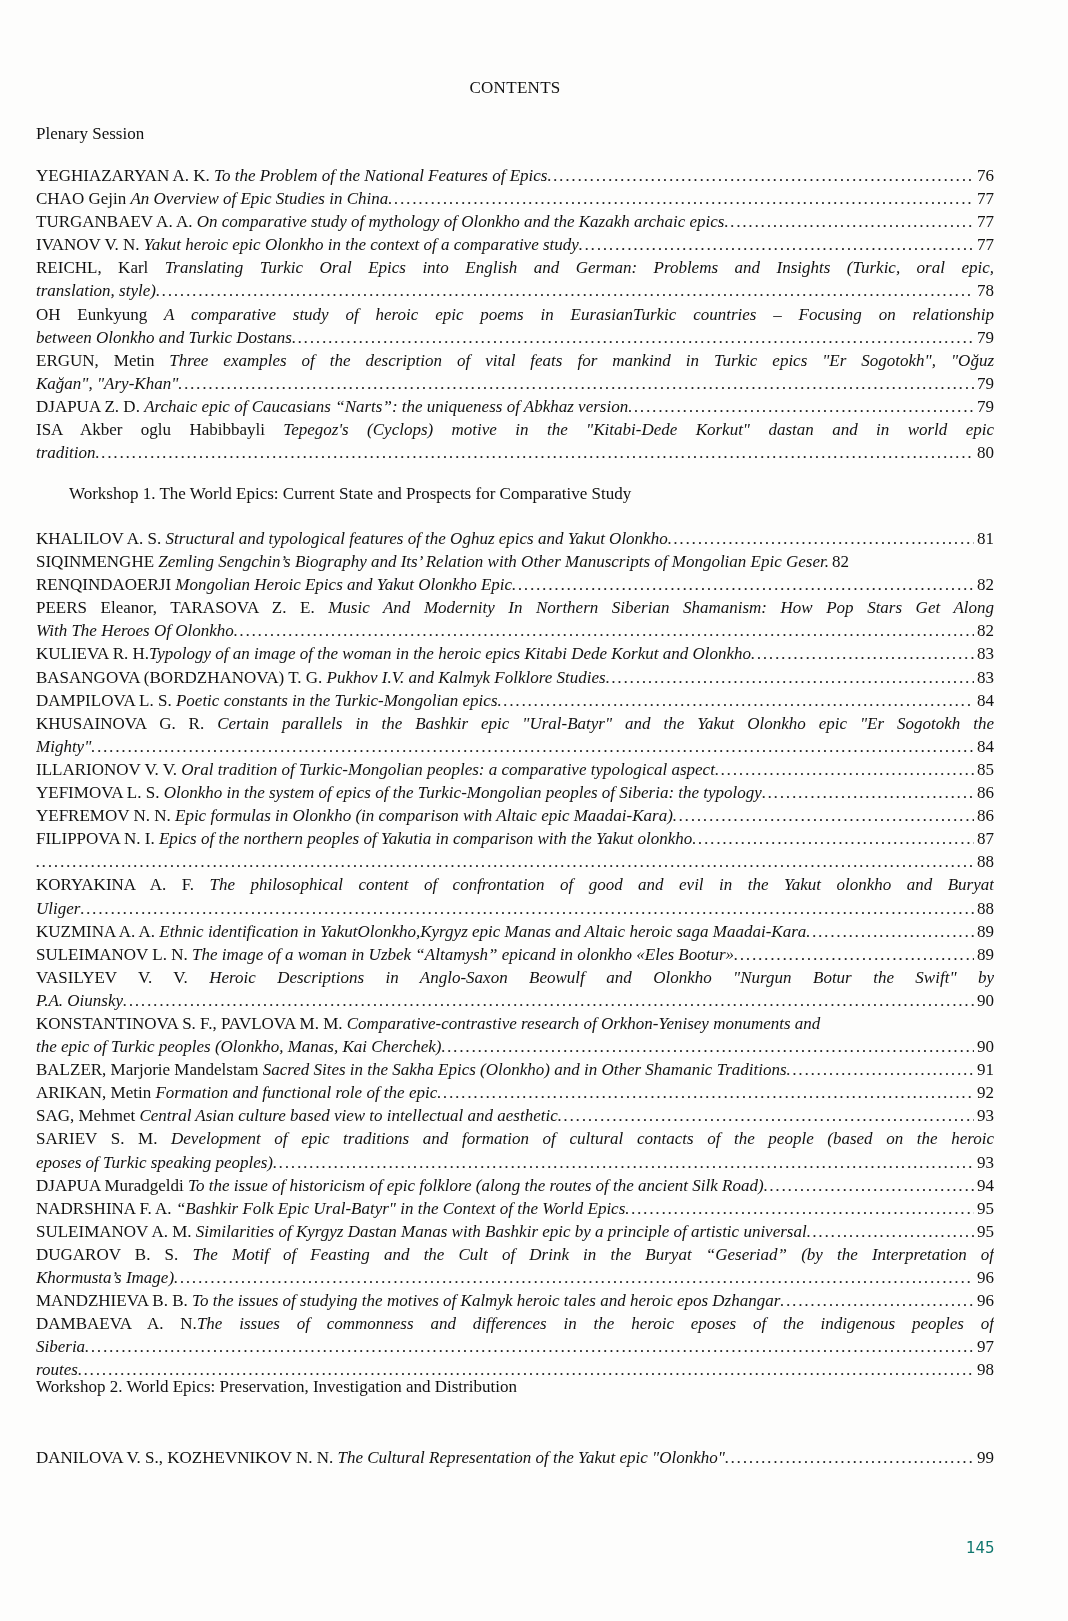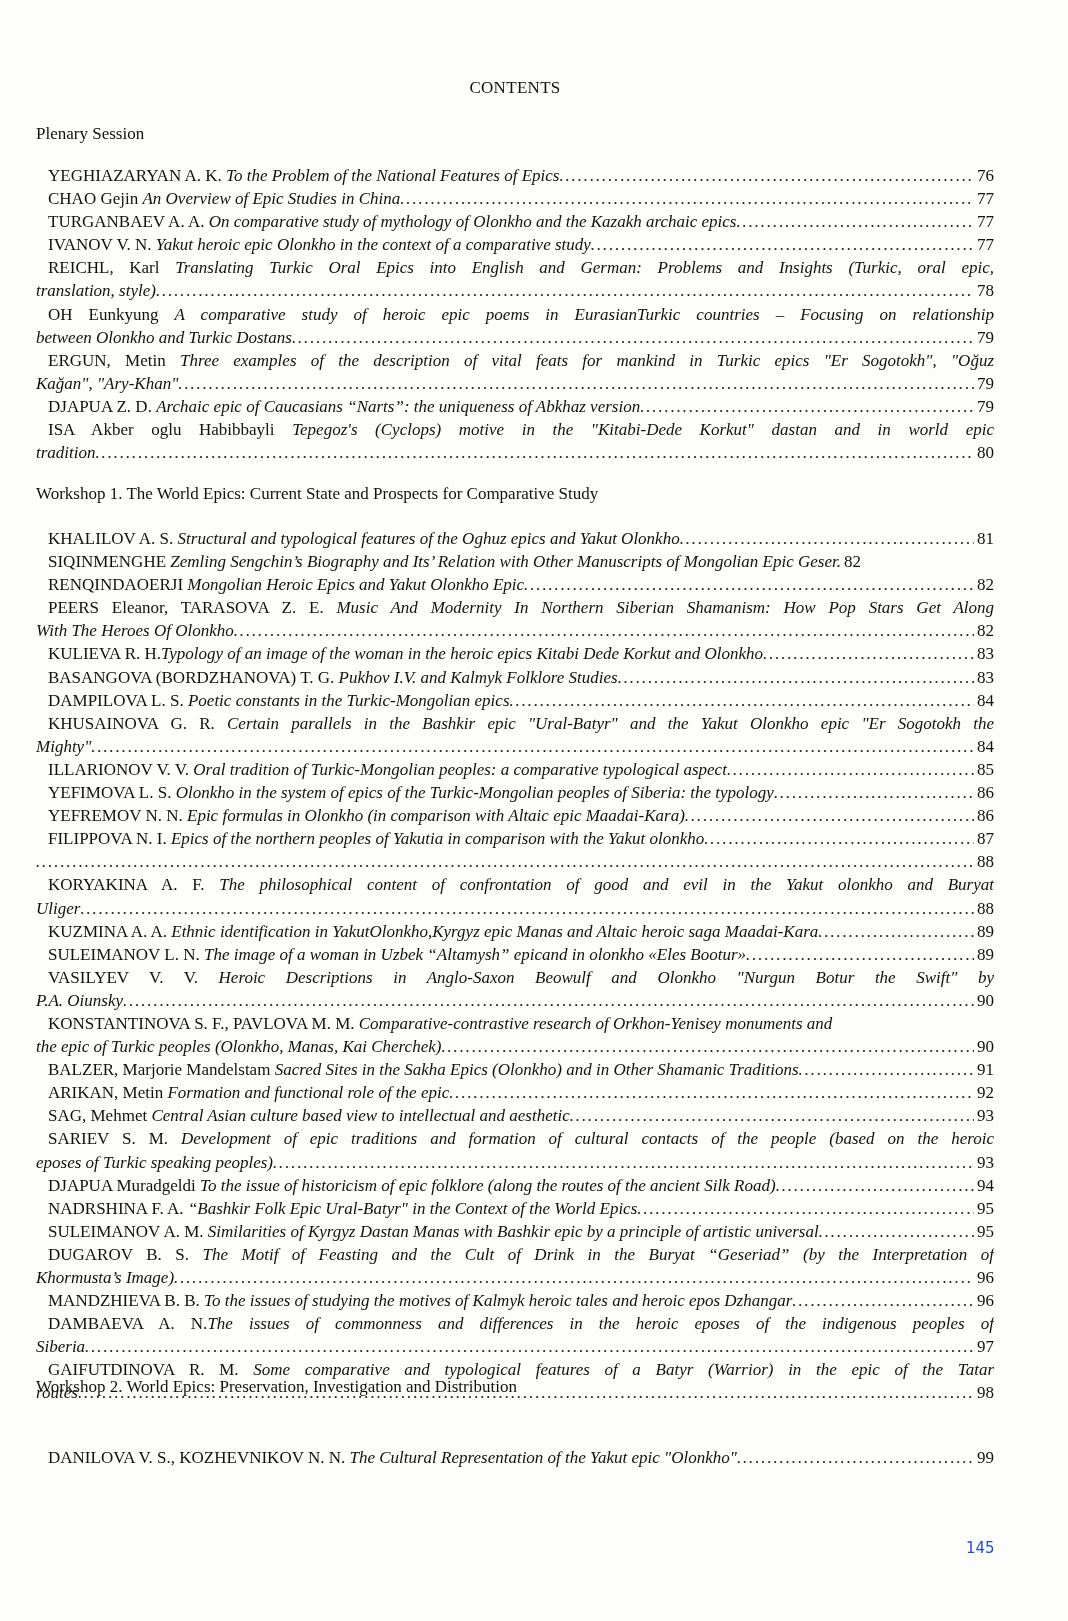--- a/index.html
+++ b/index.html
@@ -43,7 +43,7 @@
     position: relative;
     overflow: hidden;
   }
-  .entry .author { font-style: normal; margin-left: 12px; }
+  .entry .author { font-style: normal; }
   .entry .title { font-style: italic; }
   .entry .tail {
     display: flex;

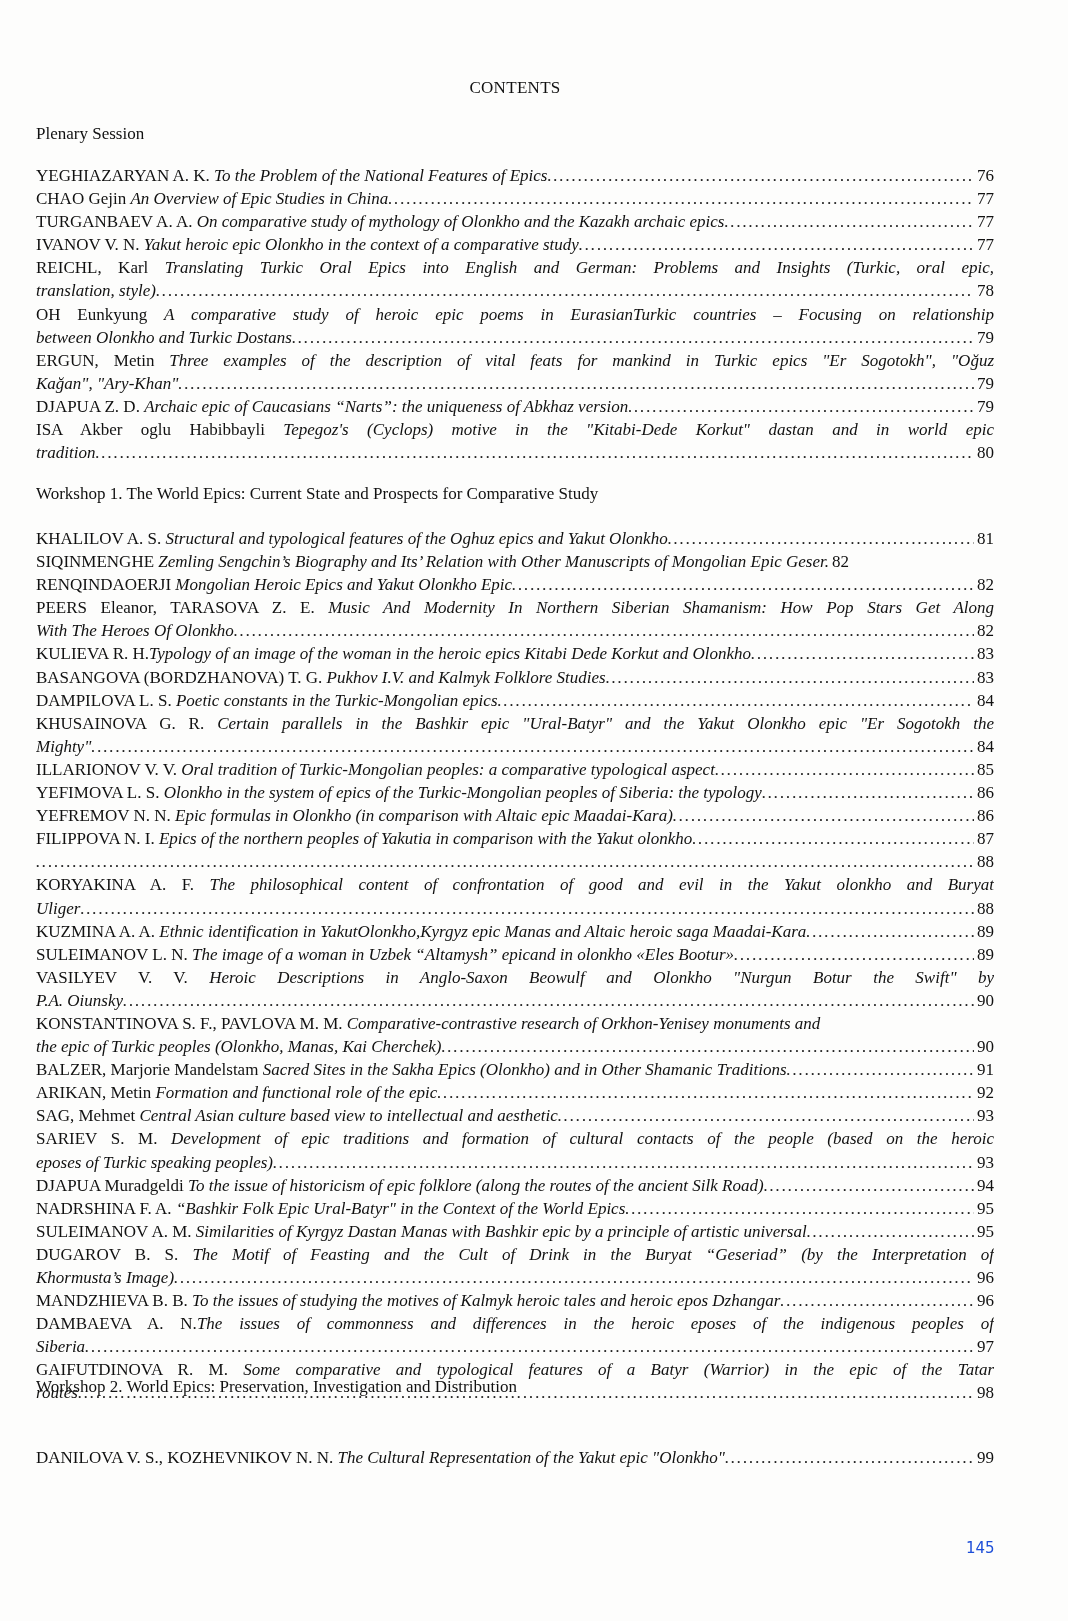--- a/index.html
+++ b/index.html
@@ -168,7 +168,7 @@
     </div>
   </div>
 
-  <div class="section-heading" style="top:484px;">Workshop 1.  The World Epics: Current State and Prospects for Comparative Study</div>
+  <div class="section-heading" style="top:484px;margin-left:33px;">Workshop 1.  The World Epics: Current State and Prospects for Comparative Study</div>
 
   <div class="entries" style="top:527px;">
 

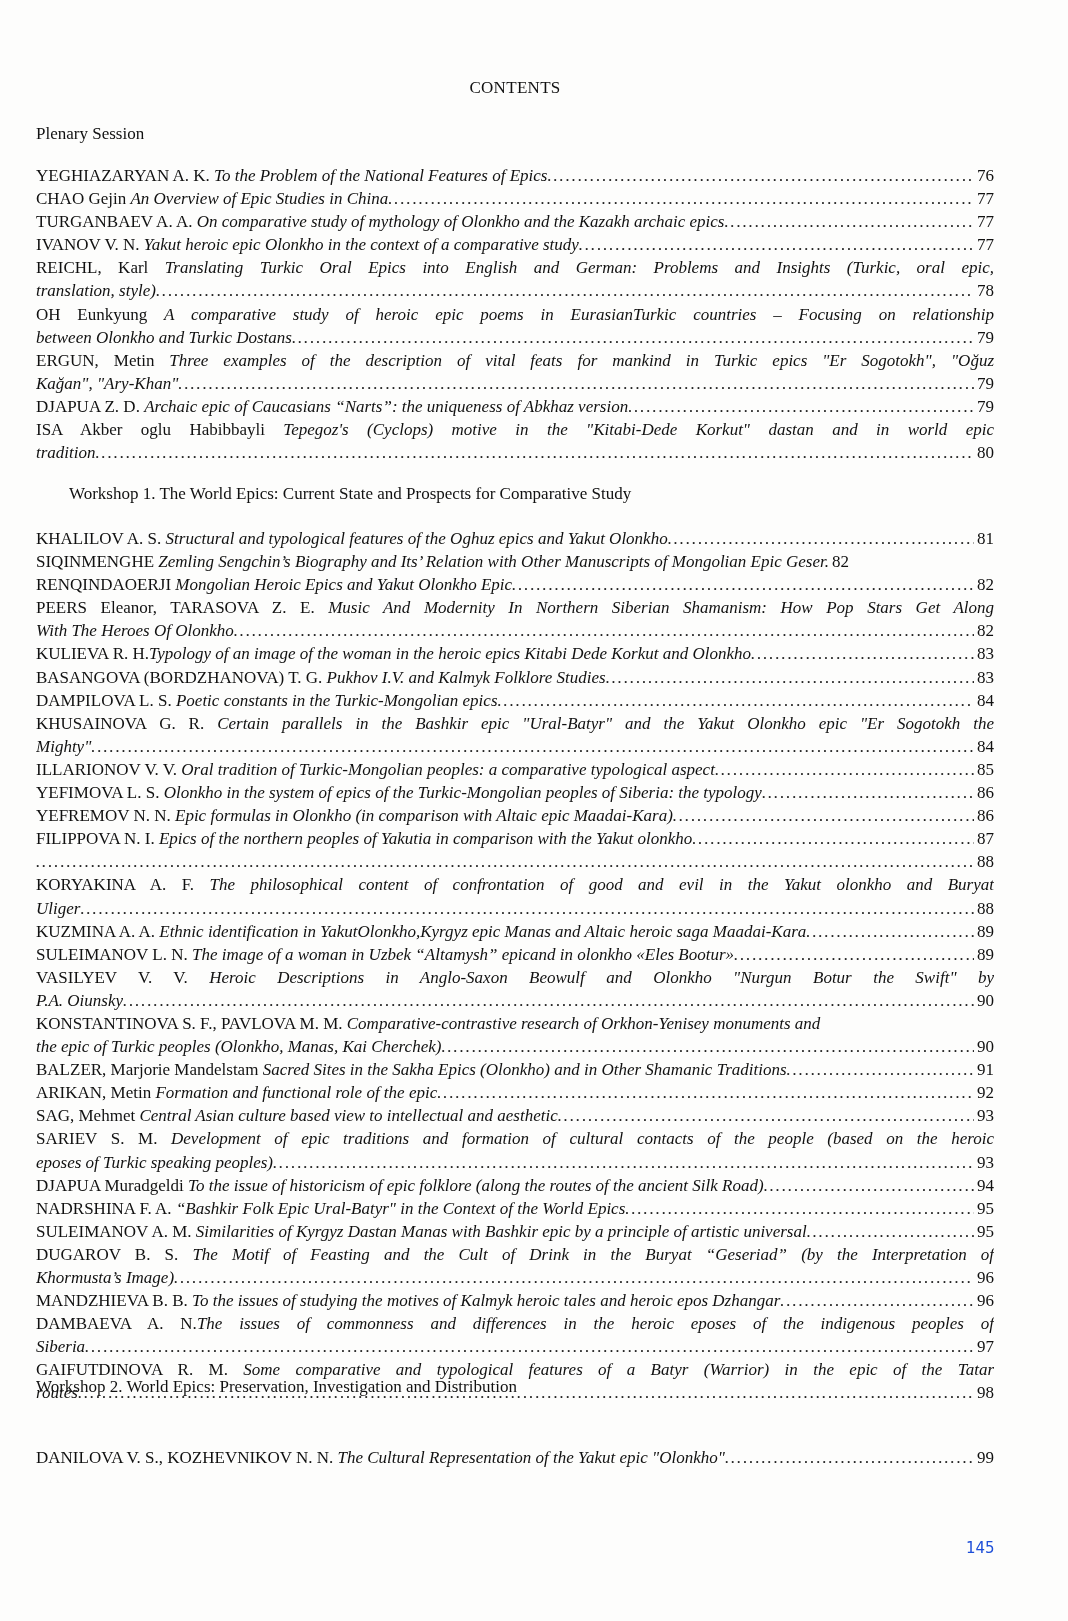--- a/index.html
+++ b/index.html
@@ -404,7 +404,6 @@
       </div>
 
     <div class="entry">
-      <div class="lead-text"><span class="author">GAIFUTDINOVA R. M.</span> <span class="title">Some comparative and typological features of a Batyr (Warrior) in the epic of the Tatar</span></div>
       <div class="tail">
           <span class="tail-text title">routes</span>
       <span class="leader"></span>

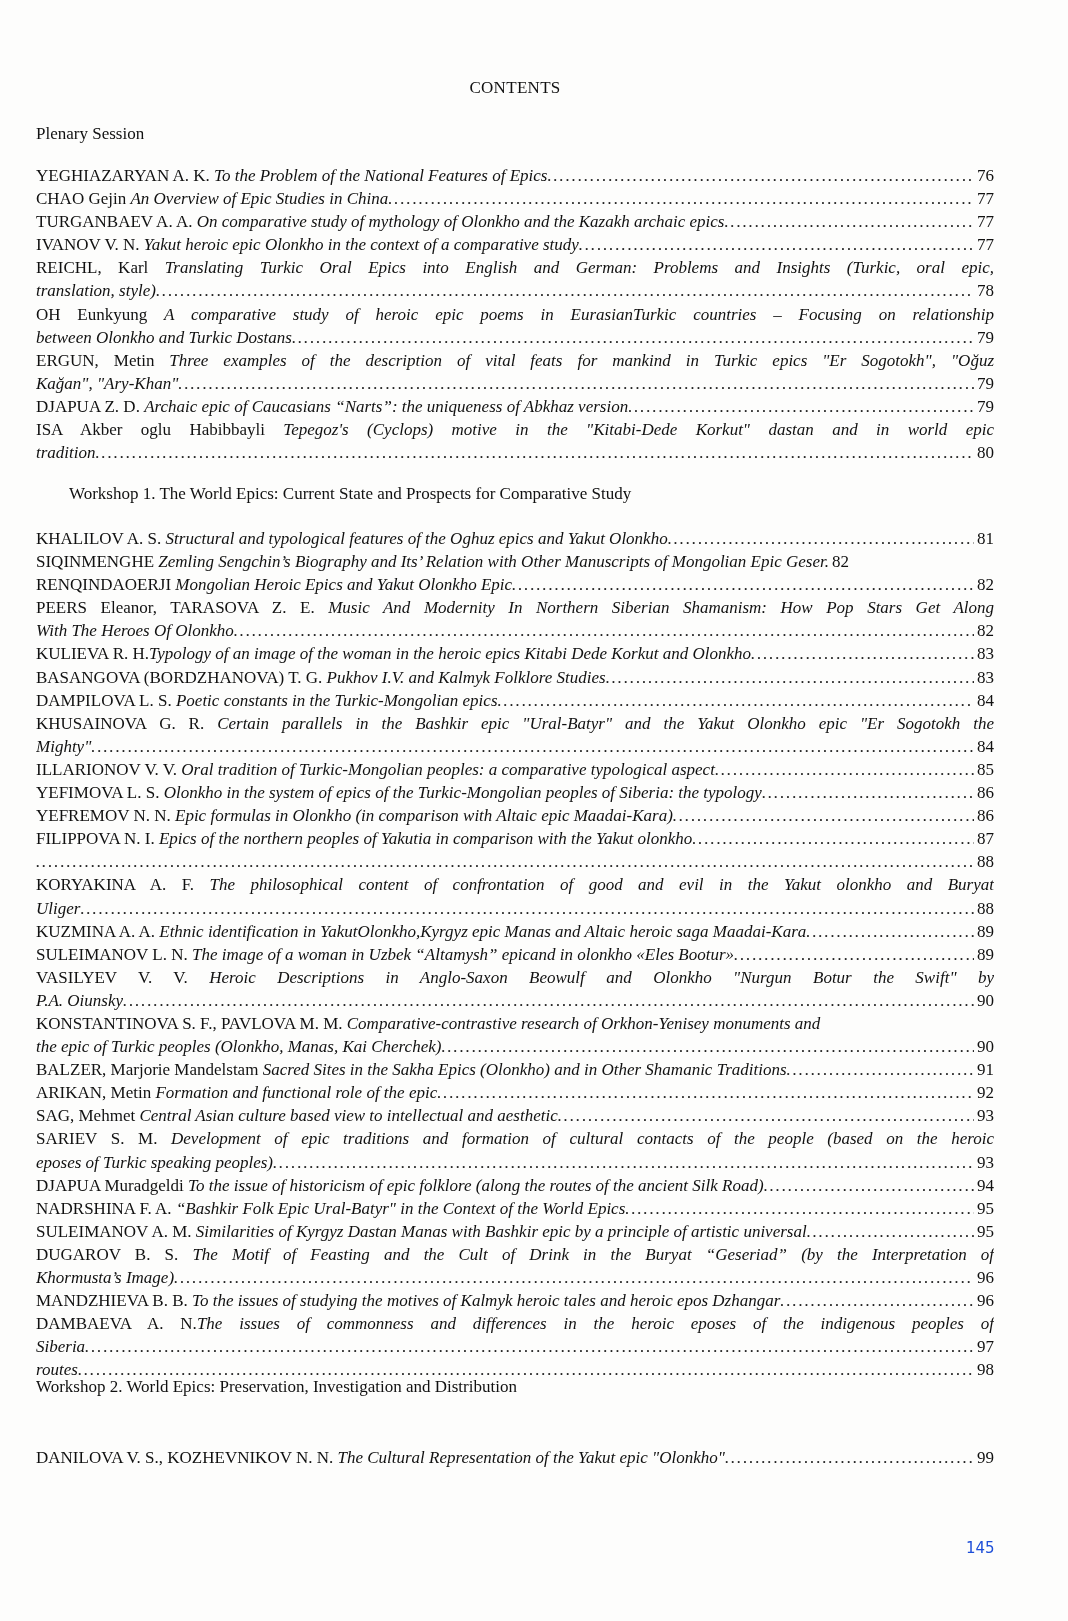--- a/index.html
+++ b/index.html
@@ -77,7 +77,7 @@
     left: 966px;
     font-family: "DejaVu Sans", "Liberation Sans", sans-serif;
     font-size: 15px;
-    color: #1d4ed8;
+    color: #0f766e;
   }
 </style>
 </head>

